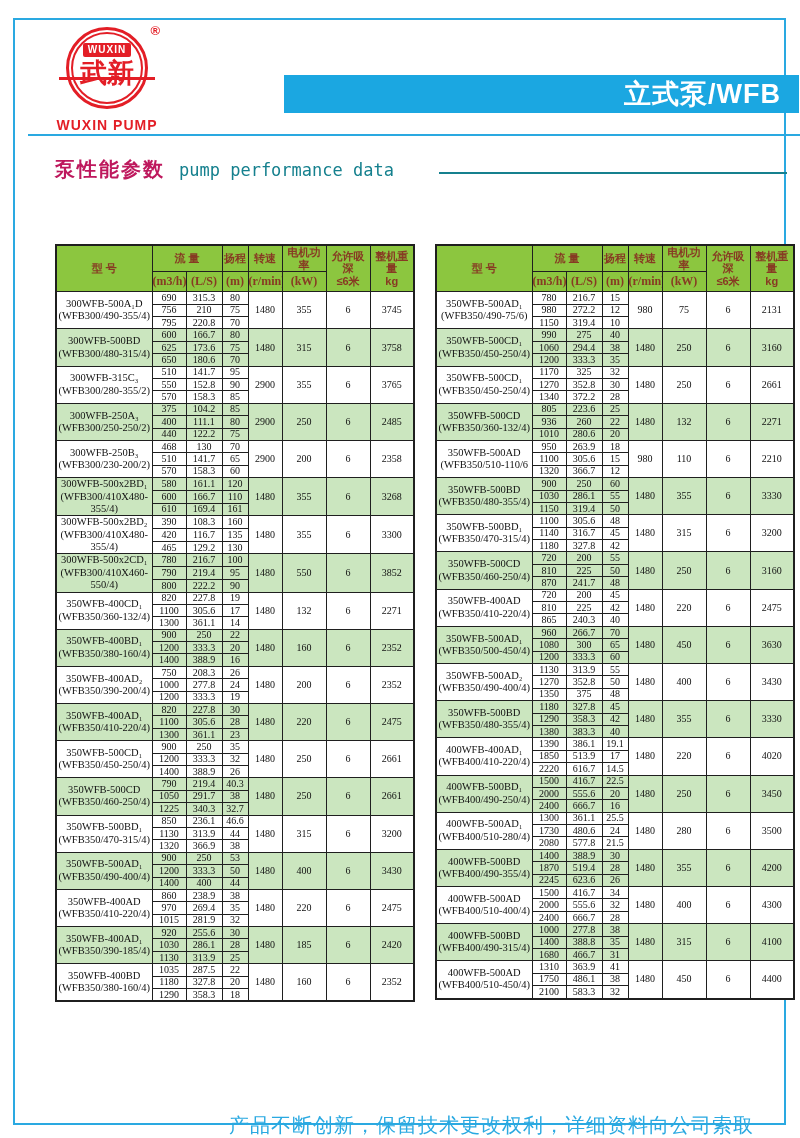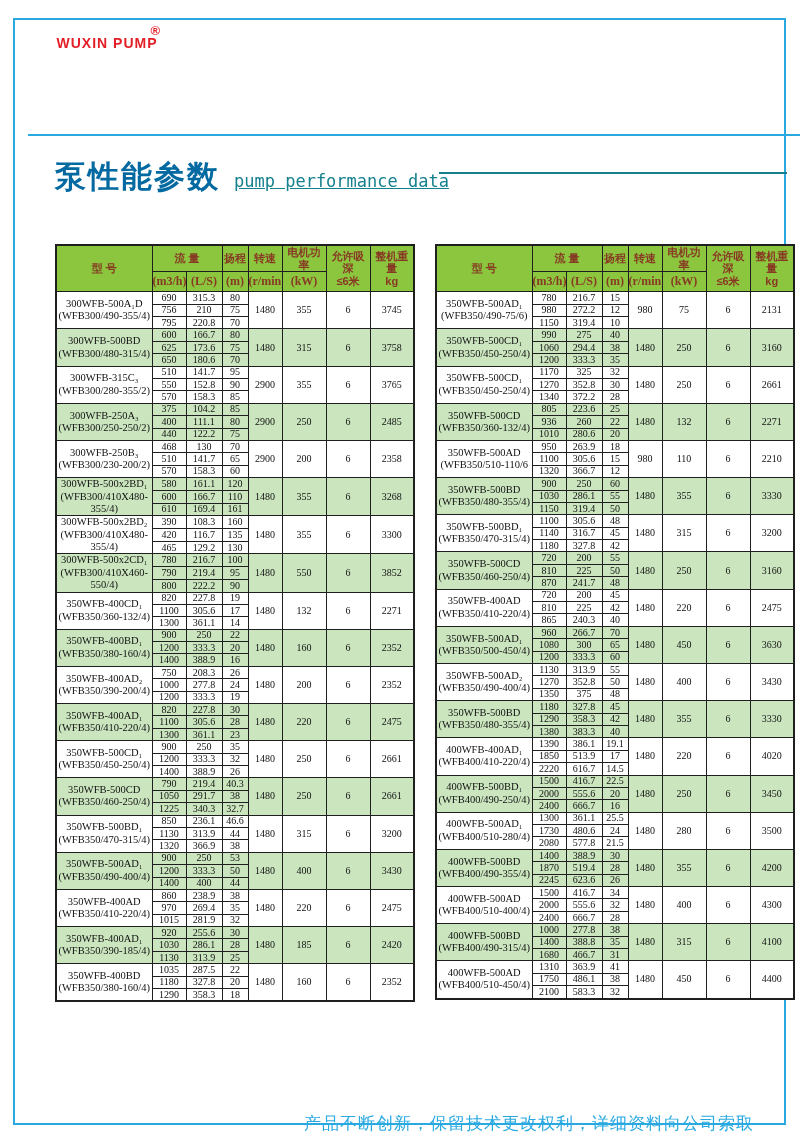--- a/index.html
+++ b/index.html
@@ -63,6 +63,13 @@
 
     <div class="logo">
       <div class="logo-reg">®</div>
+      <div class="logo-circle">
+        <div class="logo-circle-inner">
+          <div class="logo-box">WUXIN</div>
+          <div class="logo-cjk">武新</div>
+        </div>
+        <div class="logo-hline"></div>
+      </div>
       <div class="logo-caption">WUXIN PUMP</div>
     </div>
 

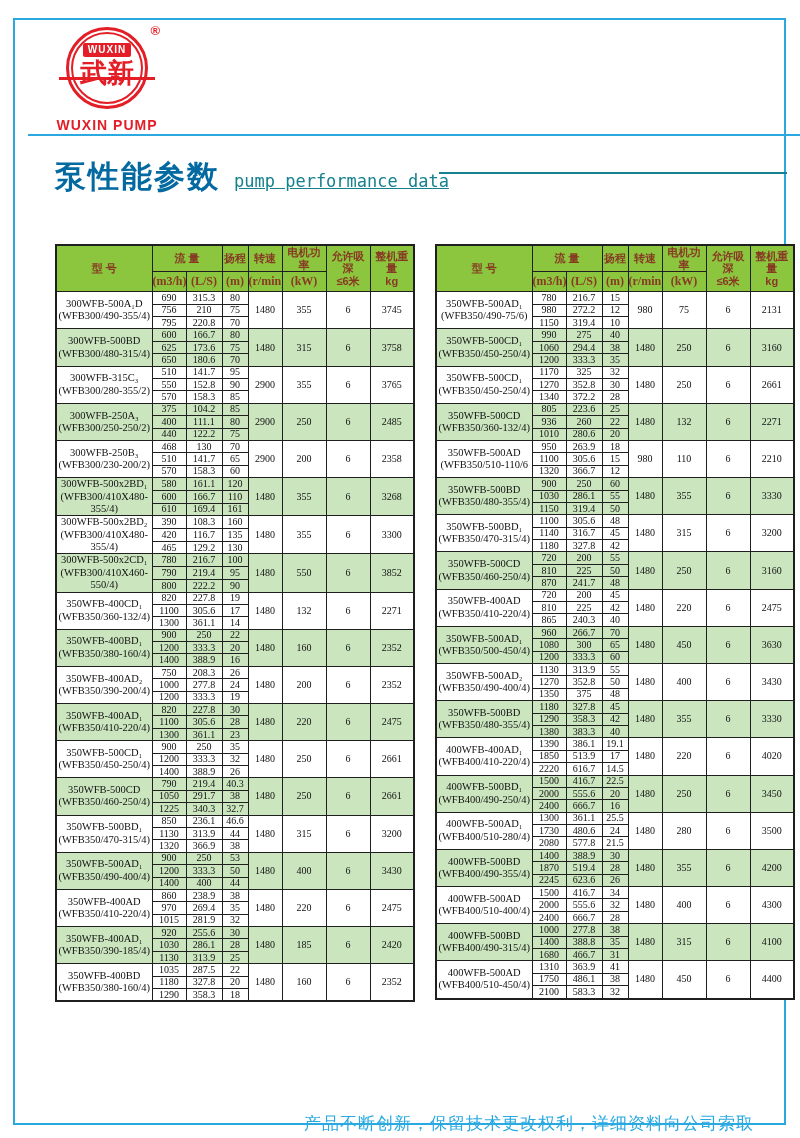--- a/index.html
+++ b/index.html
@@ -73,6 +73,9 @@
       <div class="logo-caption">WUXIN PUMP</div>
     </div>
 
+    <div class="banner">
+      <span>立式泵/WFB</span>
+    </div>
 
     <div class="divider"></div>
 

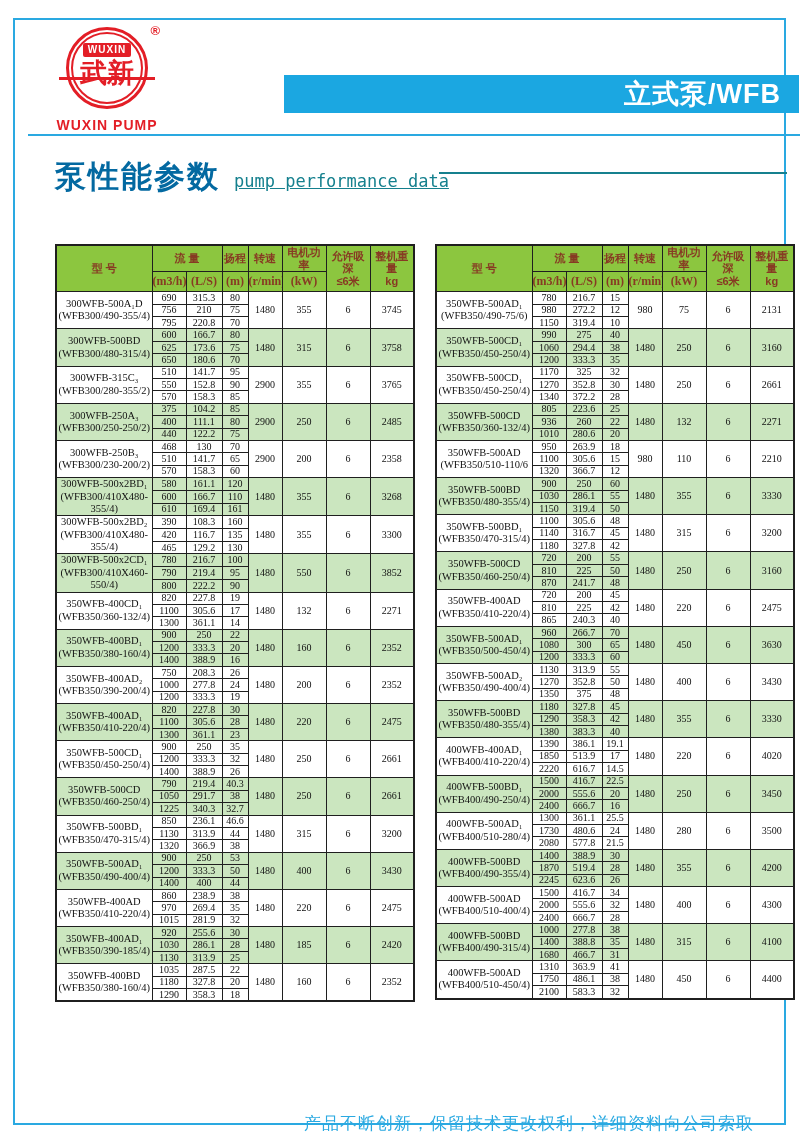--- a/index.html
+++ b/index.html
@@ -29,7 +29,7 @@
   }
   .divider{position:absolute;left:13px;top:114px;width:773px;height:2px;background:#2aa9e1;}
   .section-title{position:absolute;left:40px;top:136px;white-space:nowrap;}
-  .section-title .cjk{color:#0369a1;font-size:31px;font-weight:bold;letter-spacing:2px;}
+  .section-title .cjk{color:#be185d;font-size:20px;font-weight:bold;letter-spacing:2px;}
   .section-title .en{color:#15808e;font-size:17px;margin-left:14px;font-family:"DejaVu Sans Mono",monospace;text-decoration:underline;}
   .title-line{position:absolute;left:424px;top:152px;width:348px;height:2px;background:#15808e;}
   

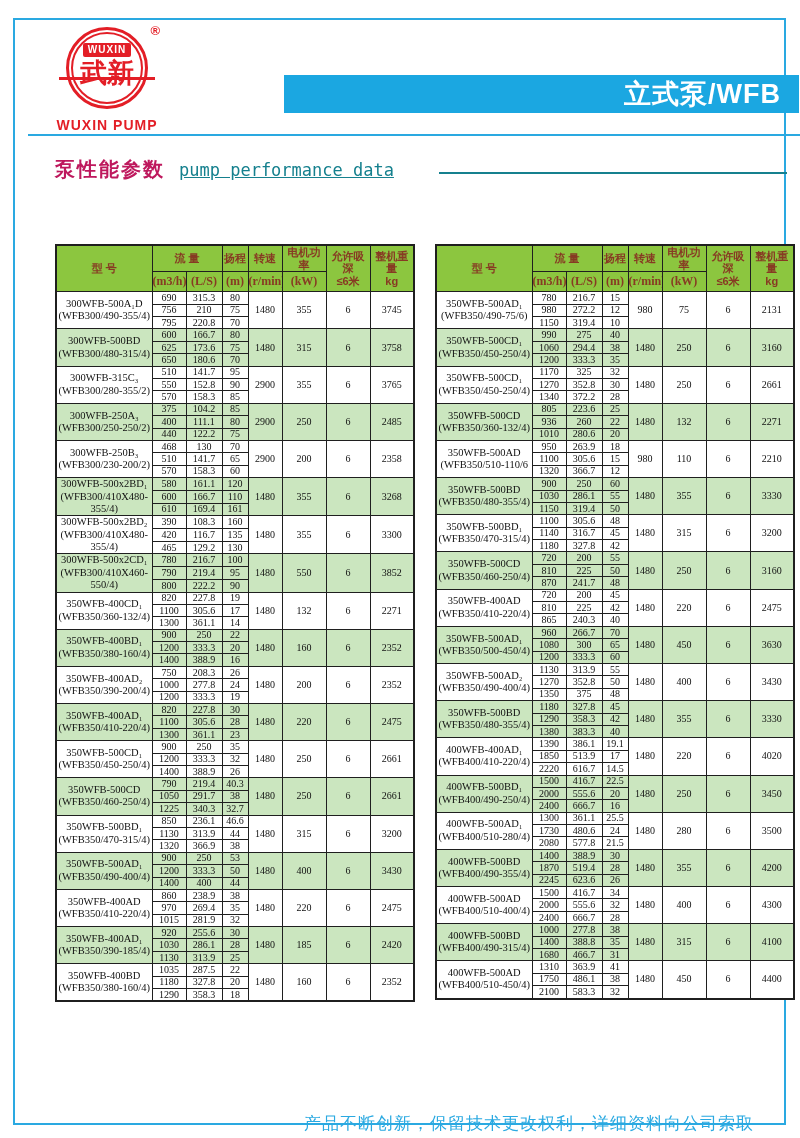--- a/index.html
+++ b/index.html
@@ -30,7 +30,7 @@
   .divider{position:absolute;left:13px;top:114px;width:773px;height:2px;background:#2aa9e1;}
   .section-title{position:absolute;left:40px;top:136px;white-space:nowrap;}
   .section-title .cjk{color:#be185d;font-size:20px;font-weight:bold;letter-spacing:2px;}
-  .section-title .en{color:#15808e;font-size:17px;margin-left:14px;font-family:"DejaVu Sans Mono",monospace;text-decoration:underline;}
+  .section-title .en{color:#15808e;font-size:17px;margin-left:14px;font-family:"DejaVu Sans Mono",monospace;}
   .title-line{position:absolute;left:424px;top:152px;width:348px;height:2px;background:#15808e;}
   
   .table-slot{position:absolute;top:224px;}

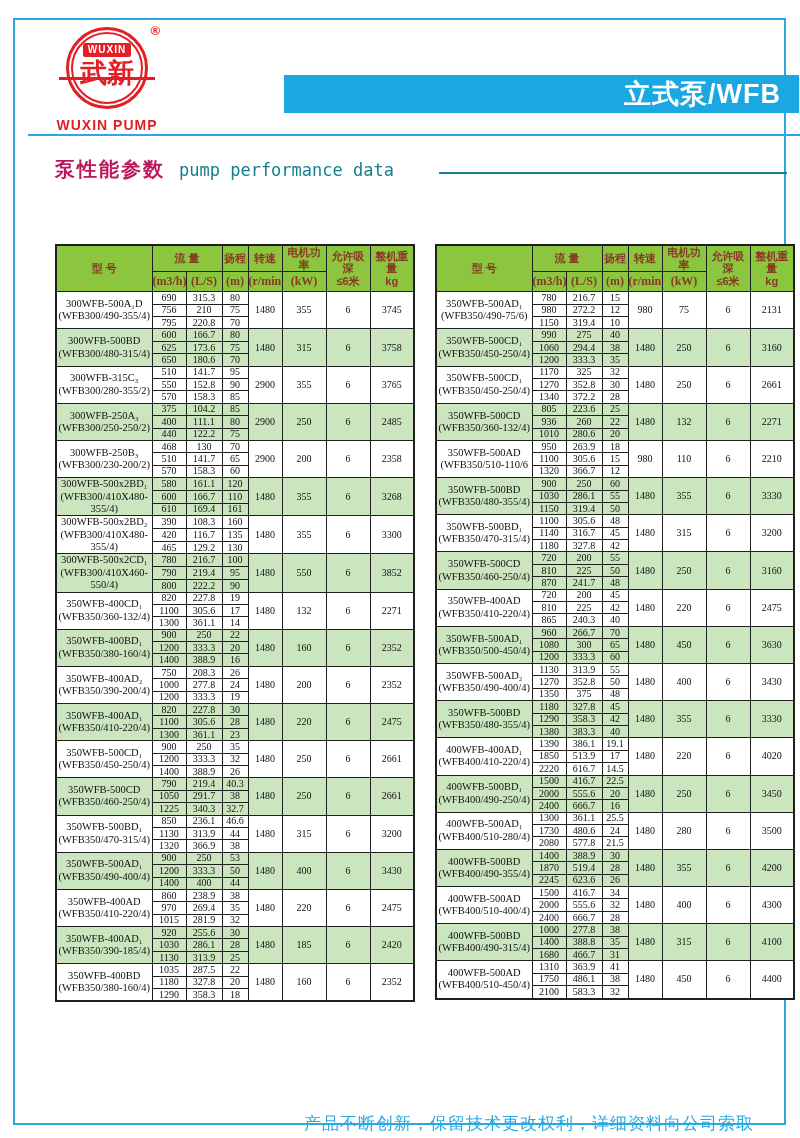--- a/index.html
+++ b/index.html
@@ -52,7 +52,7 @@
   table.perf-table td.model .mname{white-space:nowrap;}
   
   .footer-note{
-    position:absolute;right:30px;top:1092px;color:#2aa9e1;font-size:17px;letter-spacing:1px;
+    position:absolute;right:30px;top:1092px;color:#2aa9e1;font-size:20px;letter-spacing:1px;
   }
 </style>
 </head>

